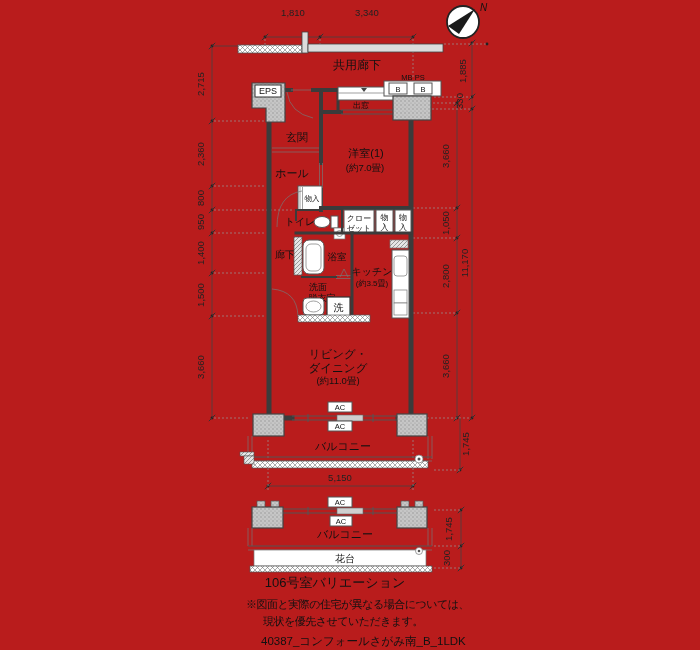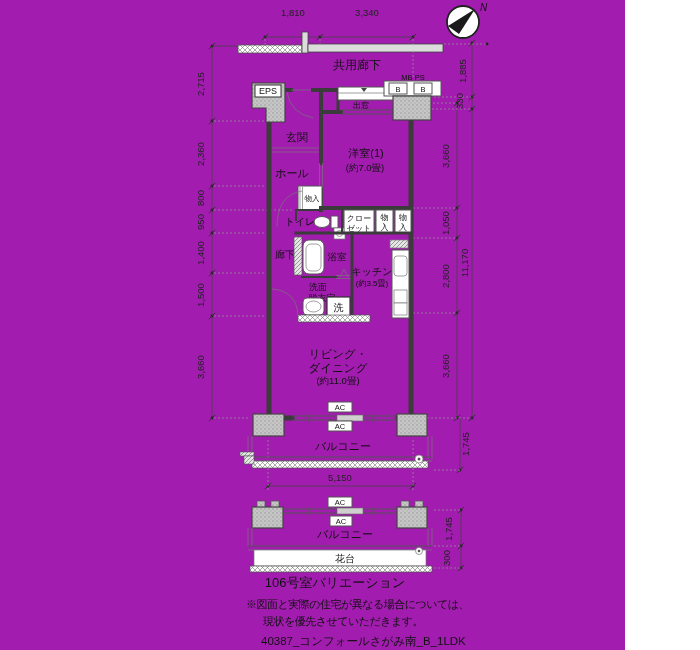--- a/index.html
+++ b/index.html
@@ -3,7 +3,7 @@
 <meta charset="utf-8">
 <style>
   html,body{margin:0;padding:0;background:#fff;}
-  .canvas{width:625px;height:650px;background:#a21caf;position:relative;font-family:"Liberation Sans",sans-serif;}
+  .canvas{width:700px;height:650px;background:#b91c1c;position:relative;font-family:"Liberation Sans",sans-serif;}
   svg{display:block;}
   text{fill:#111;font-family:"Liberation Sans",sans-serif;}
   .f7{font-size:7.5px}.f8{font-size:8px}.f9{font-size:9px}.f95{font-size:9.5px}

